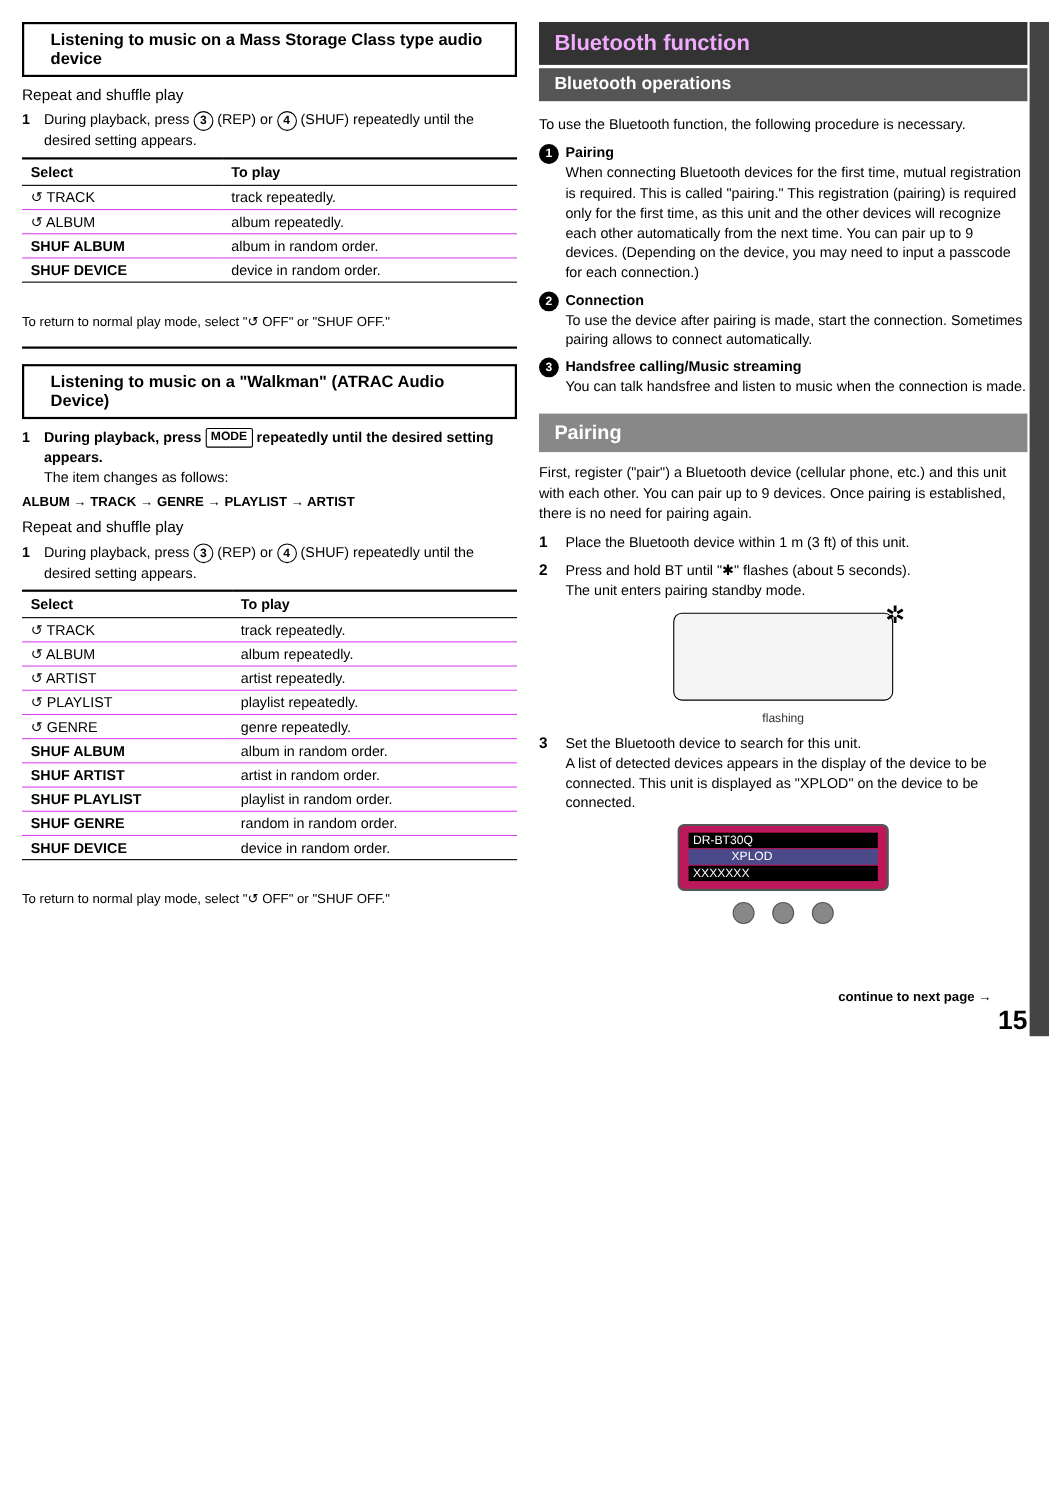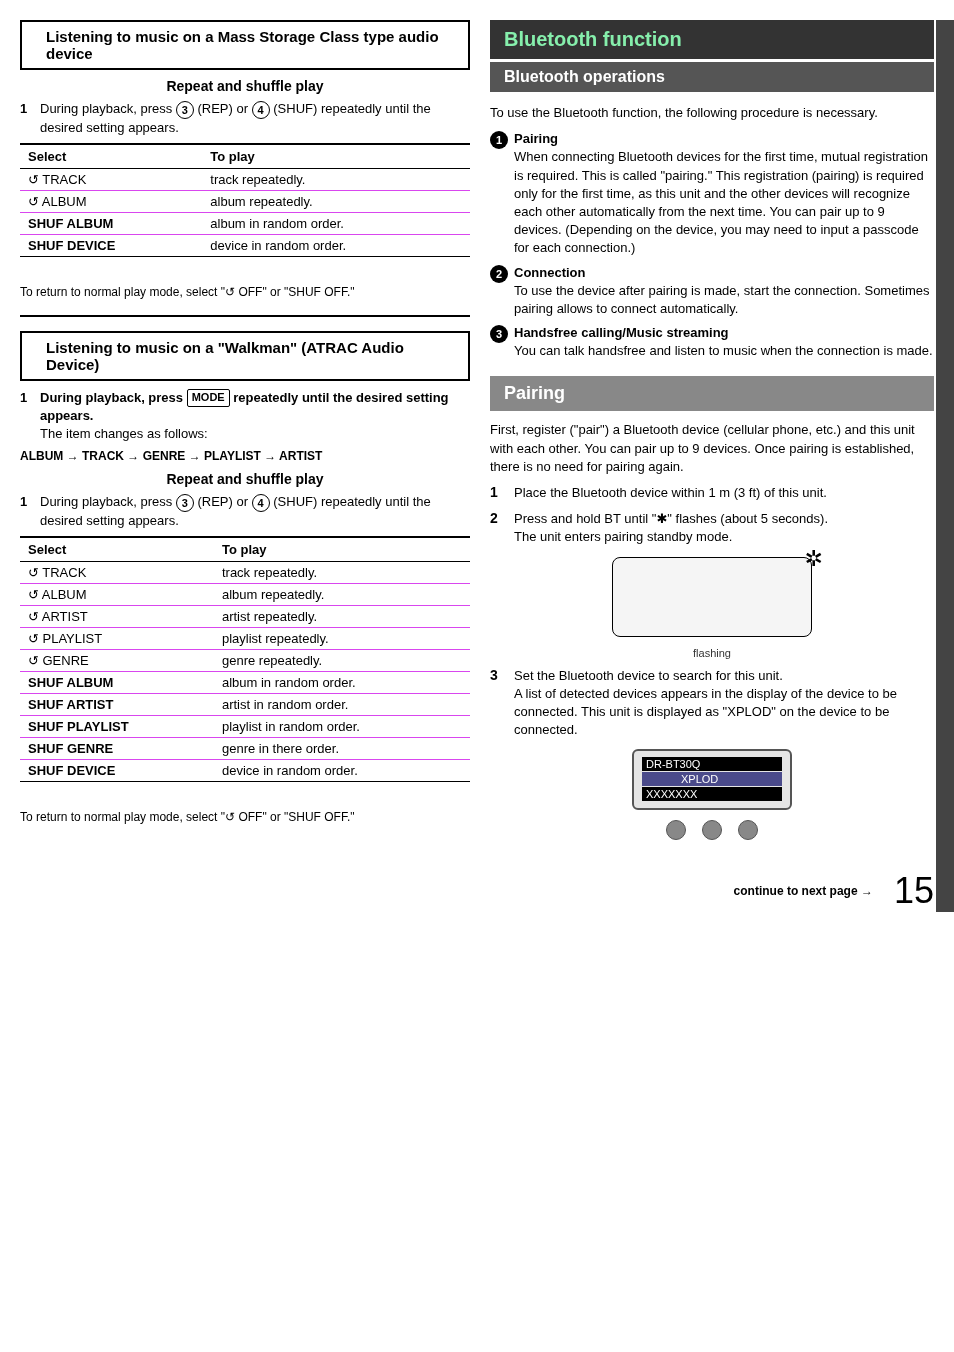--- a/index.html
+++ b/index.html
@@ -127,7 +127,7 @@
     
     .bt-header {
       background: #333;
-      color: #86efac;
+      color: #f0abfc;
       font-size: 20px;
       font-weight: bold;
       padding: 8px 14px;

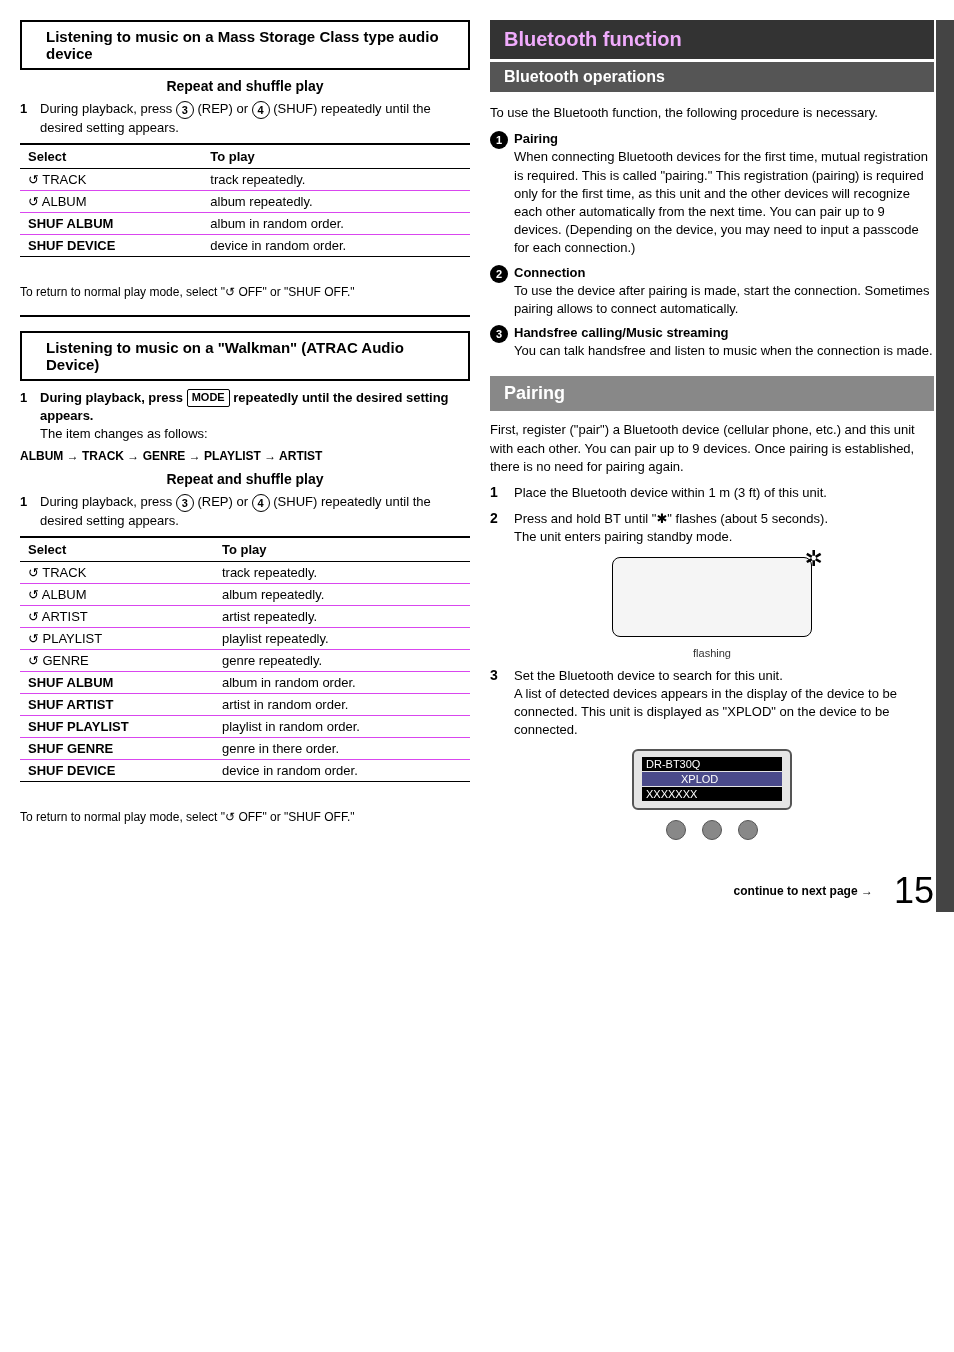--- a/index.html
+++ b/index.html
@@ -36,9 +36,8 @@
     }
     .subsection-title {
       font-size: 14px;
-      font-weight: bold;
+      font-weight: normal;
       margin-bottom: 6px;
-      text-align: center;
     }
     .step-intro {
       margin-bottom: 8px;

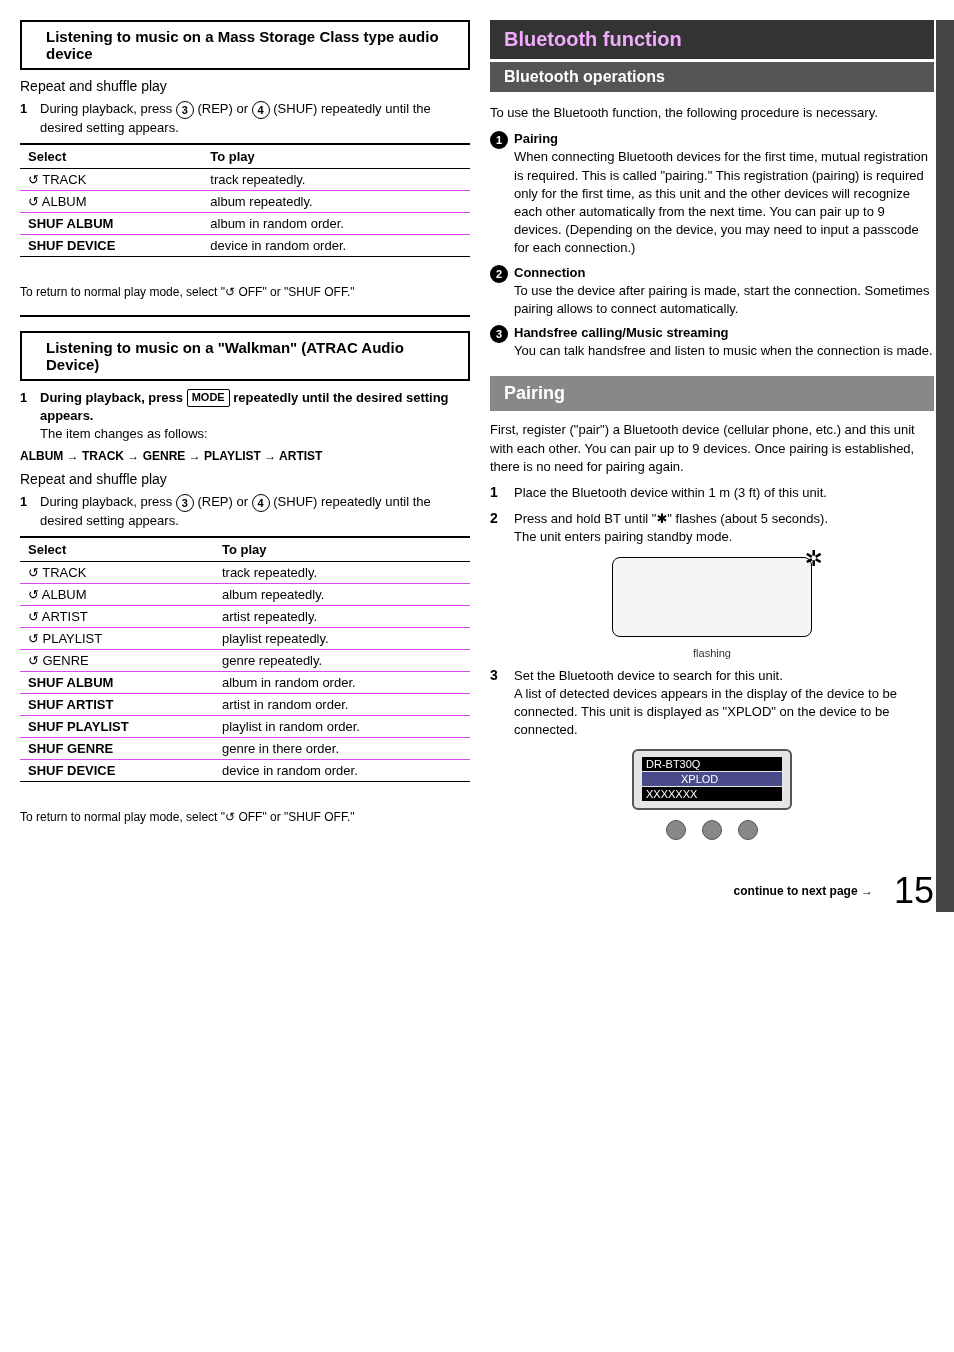--- a/index.html
+++ b/index.html
@@ -368,7 +368,7 @@
           </tr>
           <tr>
             <td style="font-weight:bold">SHUF GENRE</td>
-            <td>genre in there order.</td>
+            <td>random in random order.</td>
           </tr>
           <tr>
             <td style="font-weight:bold">SHUF DEVICE</td>

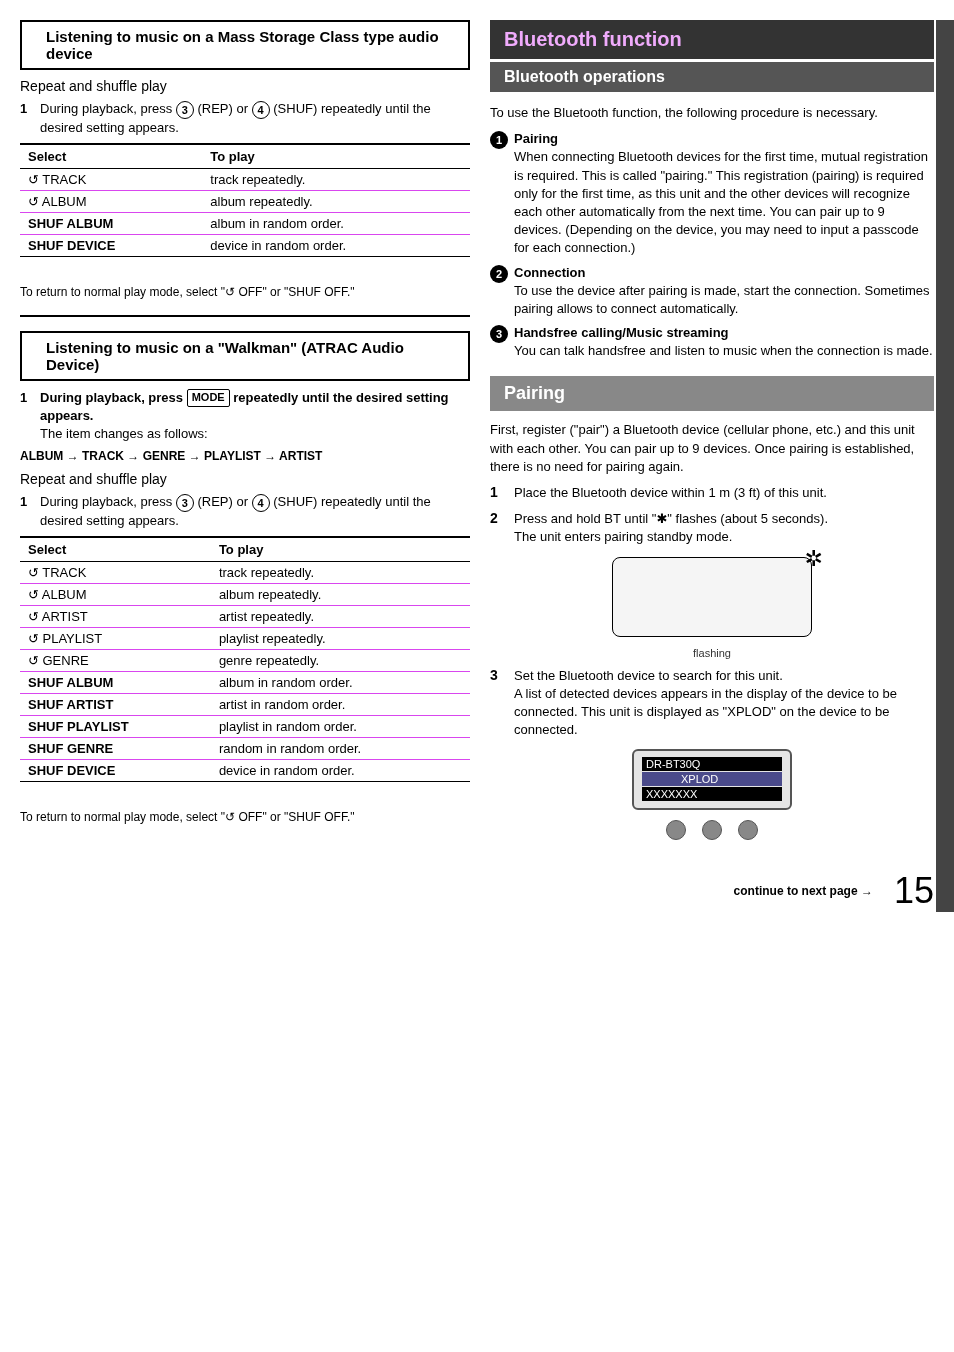--- a/index.html
+++ b/index.html
@@ -210,10 +210,10 @@
     .device-display {
       border: 2px solid #555;
       border-radius: 6px;
-      width: 160px;
+      width: 192px;
       margin: 10px auto;
       padding: 6px 8px;
-      background: #e5e5e5;
+      background: #be185d;
     }
     .device-display-item {
       background: #000;

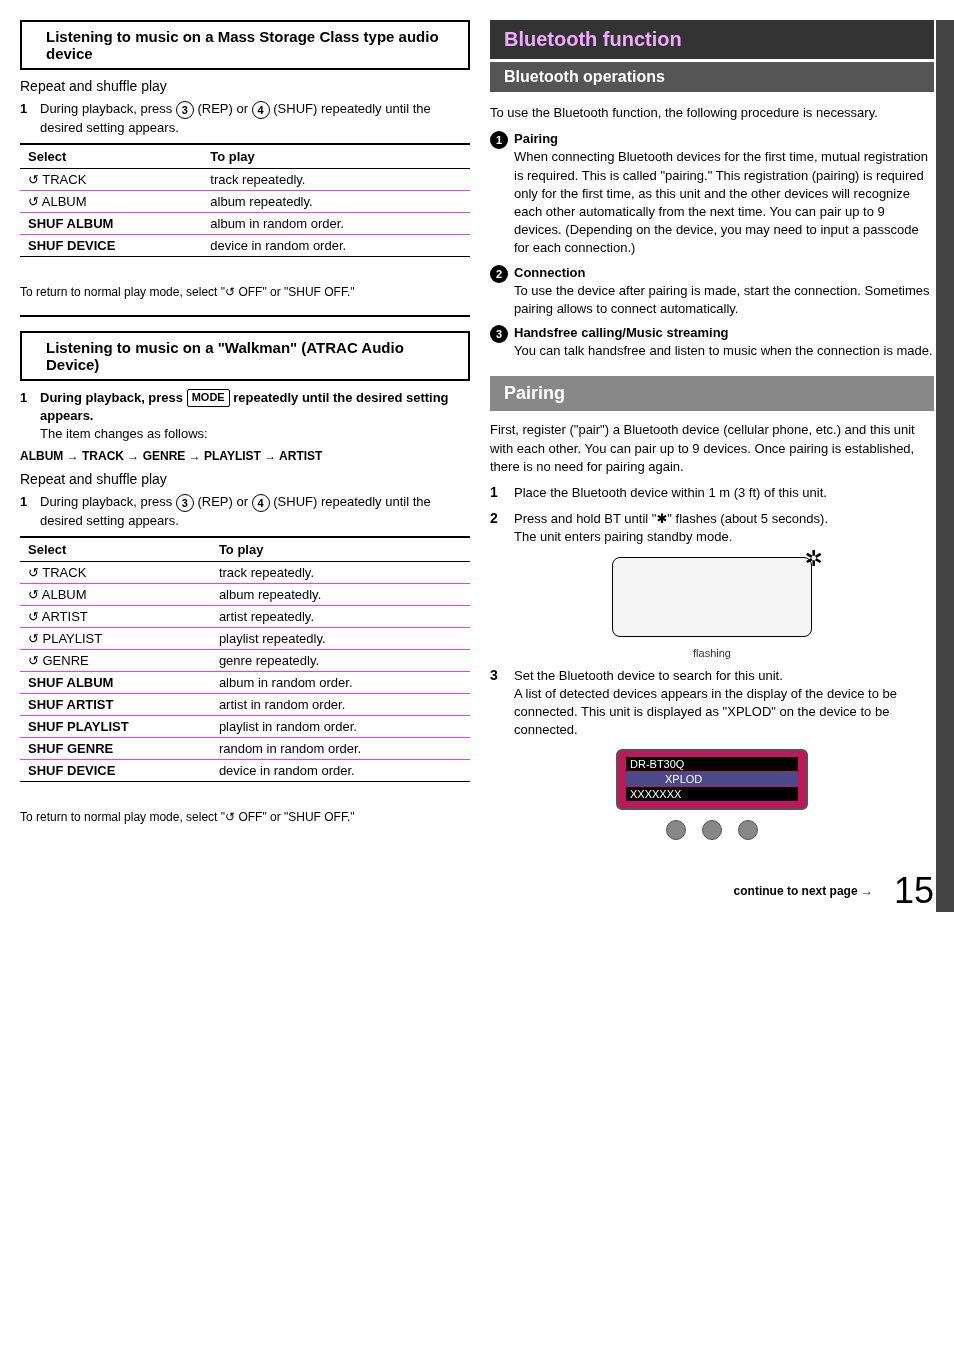--- a/index.html
+++ b/index.html
@@ -462,7 +462,7 @@
         <div class="dev-btn"></div>
       </div>
 
-      <div style="display:flex; align-items:center; justify-content:flex-end; margin-top:30px; gap:21px;">
+      <div style="display:flex; align-items:center; justify-content:flex-end; margin-top:30px; gap:6px;">
         <span class="continue-text">continue to next page →</span>
         <span class="page-number">15</span>
       </div>

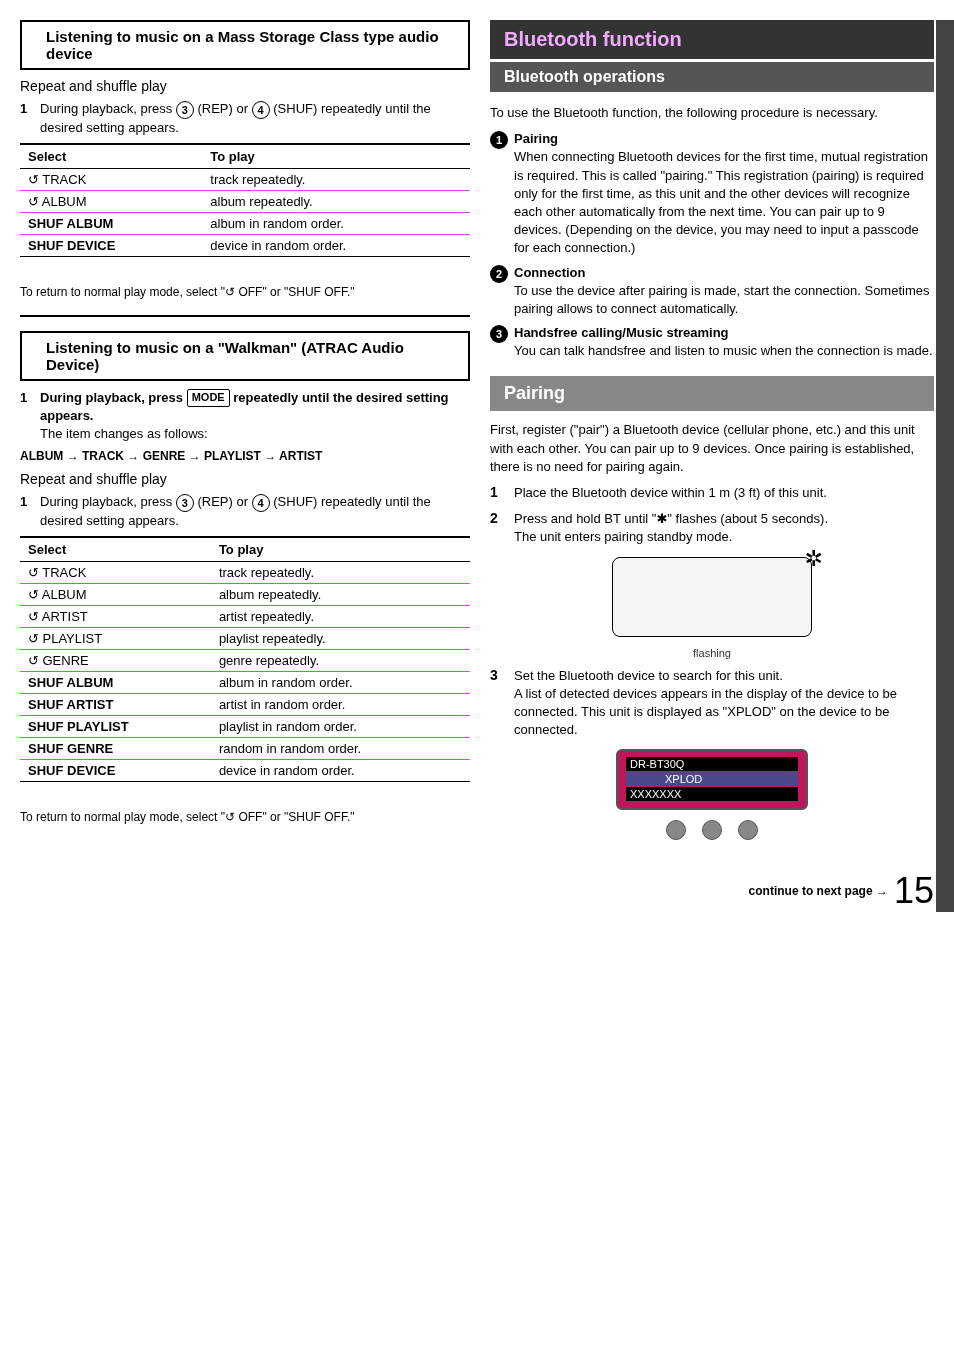--- a/index.html
+++ b/index.html
@@ -238,8 +238,9 @@
       font-weight: bold;
     }
     .page-number {
-      font-size: 36px;
-      font-weight: normal;
+      font-size: 24px;
+      font-weight: bold;
+      margin-top: 44px;
     }
     
     .right-col-inner {

